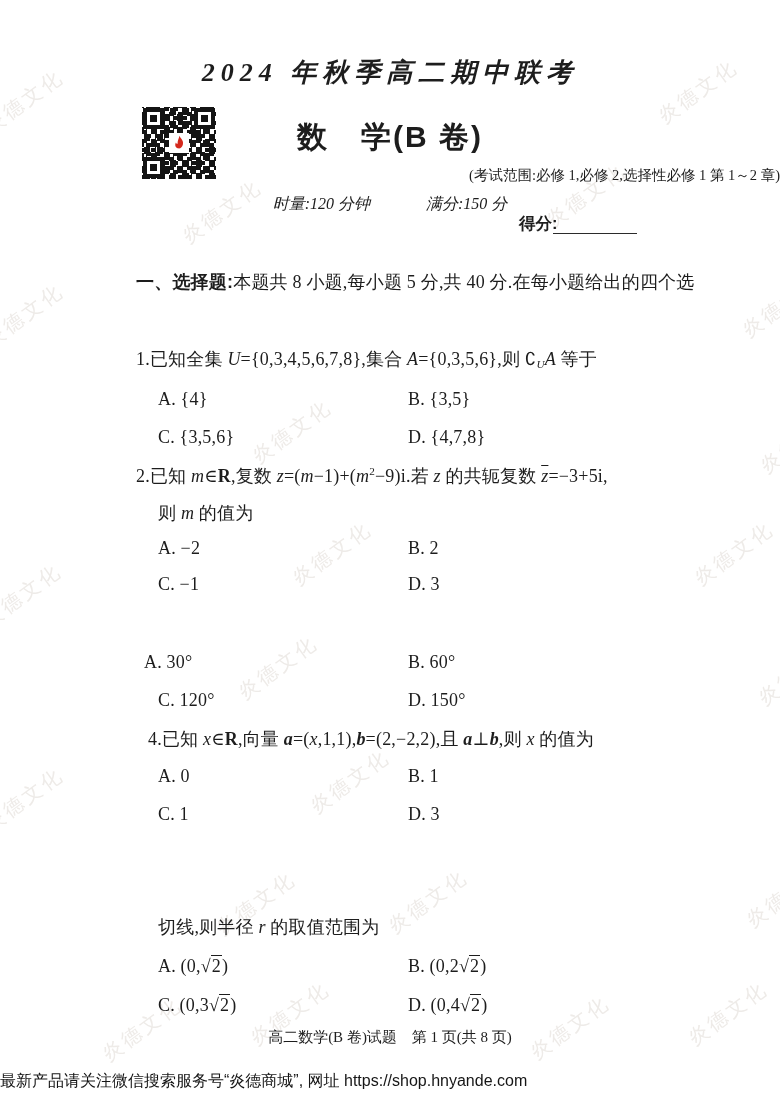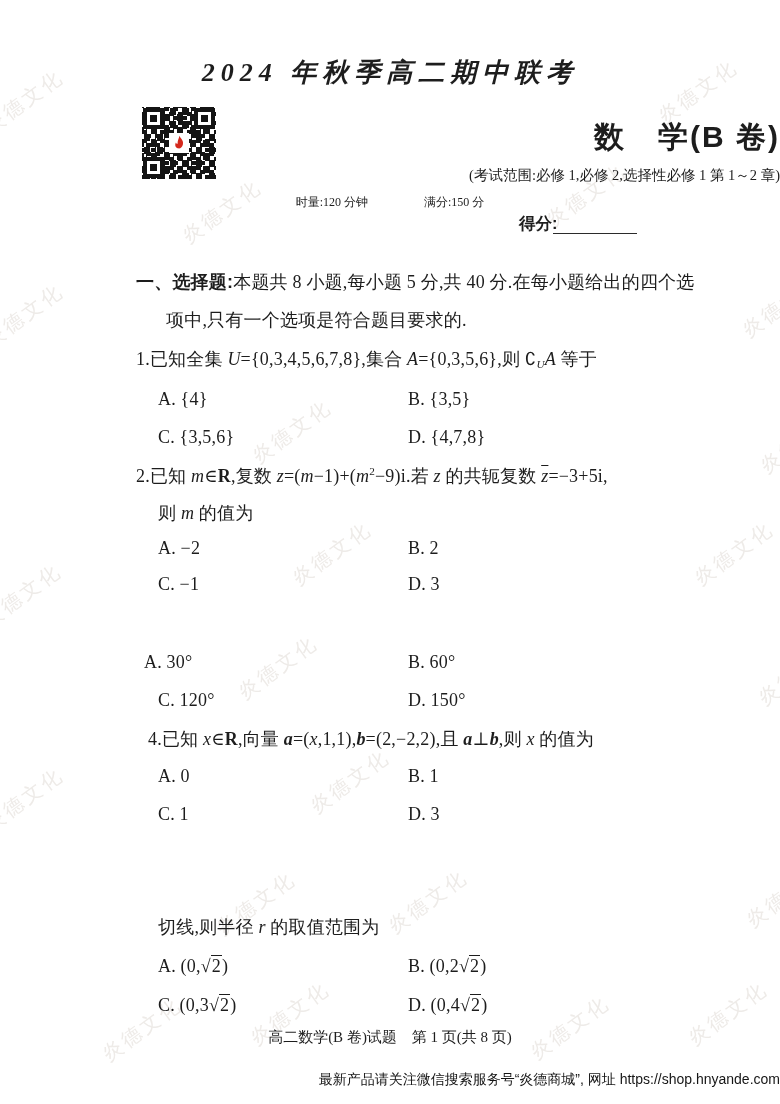--- a/index.html
+++ b/index.html
@@ -23,7 +23,7 @@
   }
   .hei { font-family:"Liberation Sans","DejaVu Sans",sans-serif; font-weight:700; }
   .subject-title {
-    position:absolute; top:117px; left:0; right:0; text-align:right;
+    position:absolute; top:117px; left:0; right:0; text-align:center;
     font-size:30px; letter-spacing:2px;
   }
   .scope { position:absolute; top:166px; left:0; right:0; text-align:right; font-size:14.5px; }

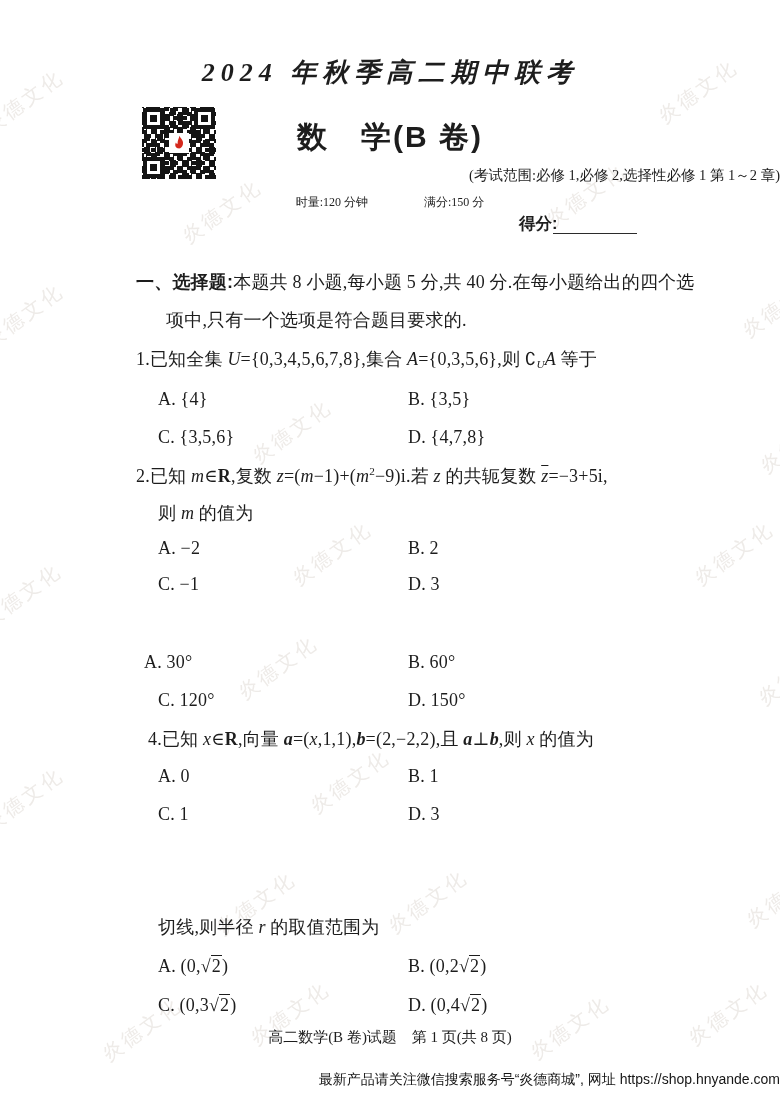--- a/index.html
+++ b/index.html
@@ -27,7 +27,7 @@
     font-size:30px; letter-spacing:2px;
   }
   .scope { position:absolute; top:166px; left:0; right:0; text-align:right; font-size:14.5px; }
-  .timeline { position:absolute; top:194px; left:0; right:0; text-align:center; font-size:12px; }
+  .timeline { position:absolute; top:194px; left:0; right:0; text-align:center; font-size:16px;font-style:italic; }
   .timeline .gap { display:inline-block; width:56px; }
   .score-label { position:absolute; left:519px; top:213px; font-size:16.5px; }
   .score-line { position:absolute; left:553px; top:233px; width:84px; height:1.4px; background:#2b2b2b; }

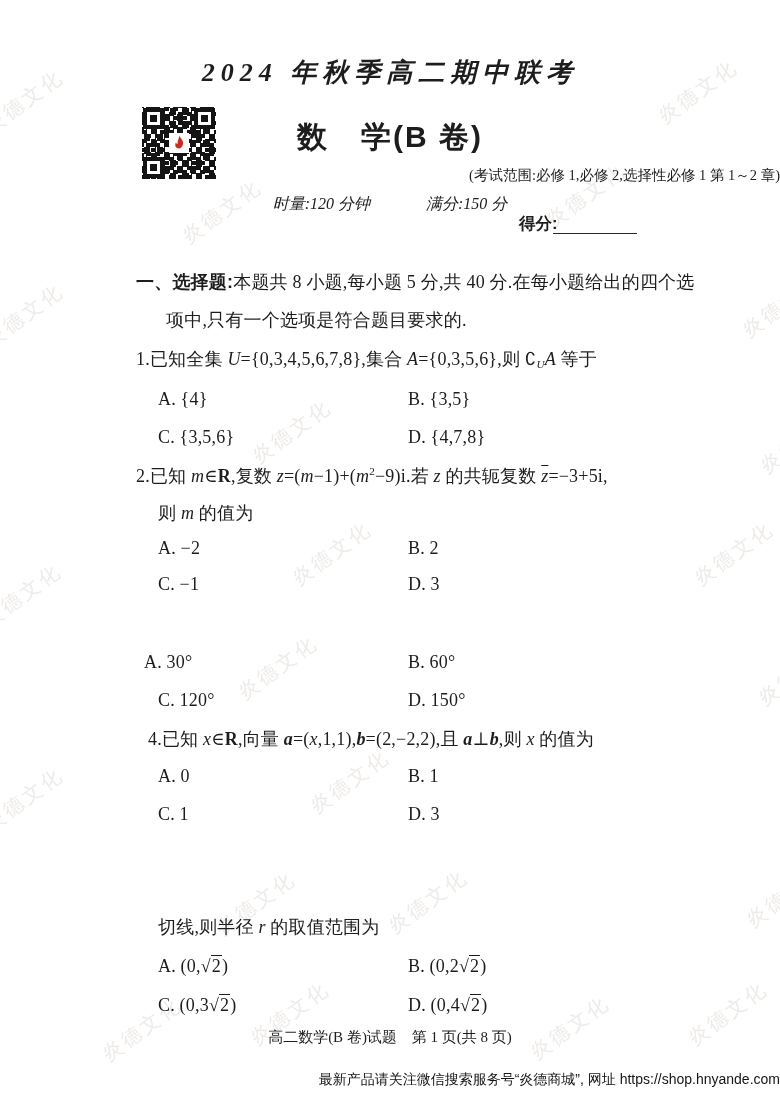--- a/index.html
+++ b/index.html
@@ -122,7 +122,6 @@
   <div class="score-line"></div>
 
   <div class="line" style="left:136px; top:271px"><b class="hei">一、选择题:</b>本题共 8 小题,每小题 5 分,共 40 分.在每小题给出的四个选</div>
-  <div class="line" style="left:166px; top:309px">项中,只有一个选项是符合题目要求的.</div>
 
   <div class="line" style="left:136px; top:348px">1.已知全集 <i>U</i>={0,3,4,5,6,7,8},集合 <i>A</i>={0,3,5,6},则 ∁<sub><i>U</i></sub><i>A</i> 等于</div>
   <div class="line" style="left:158px; top:388px">A. {4}</div>

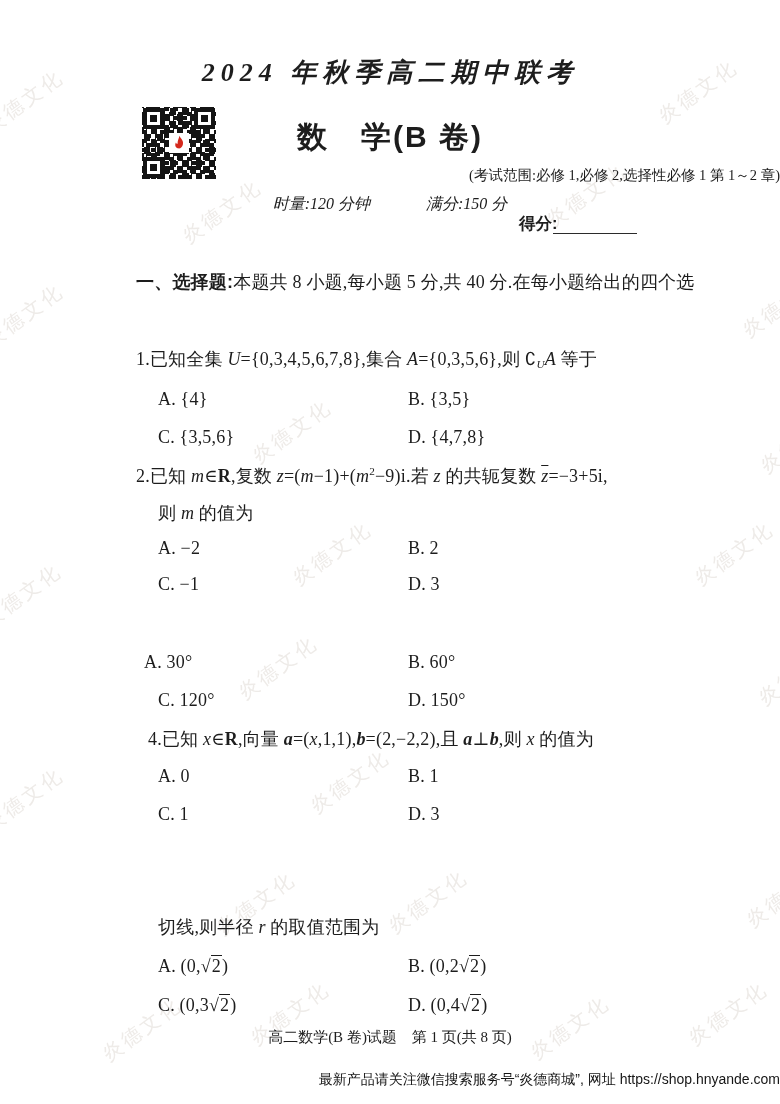--- a/index.html
+++ b/index.html
@@ -65,8 +65,8 @@
   
   .page-footer { position:absolute; top:1028px; left:0; right:0; text-align:center; font-size:15px; }
   .promo-banner {
-    position:absolute; top:1071px; left:0; right:0; text-align:right;
-    font-size:14px; color:#151515;
+    position:absolute; top:1071px; left:0; right:0; text-align:left;
+    font-size:16px; color:#151515;
     font-family:"Liberation Sans","DejaVu Sans",sans-serif;
   }
 </style>

